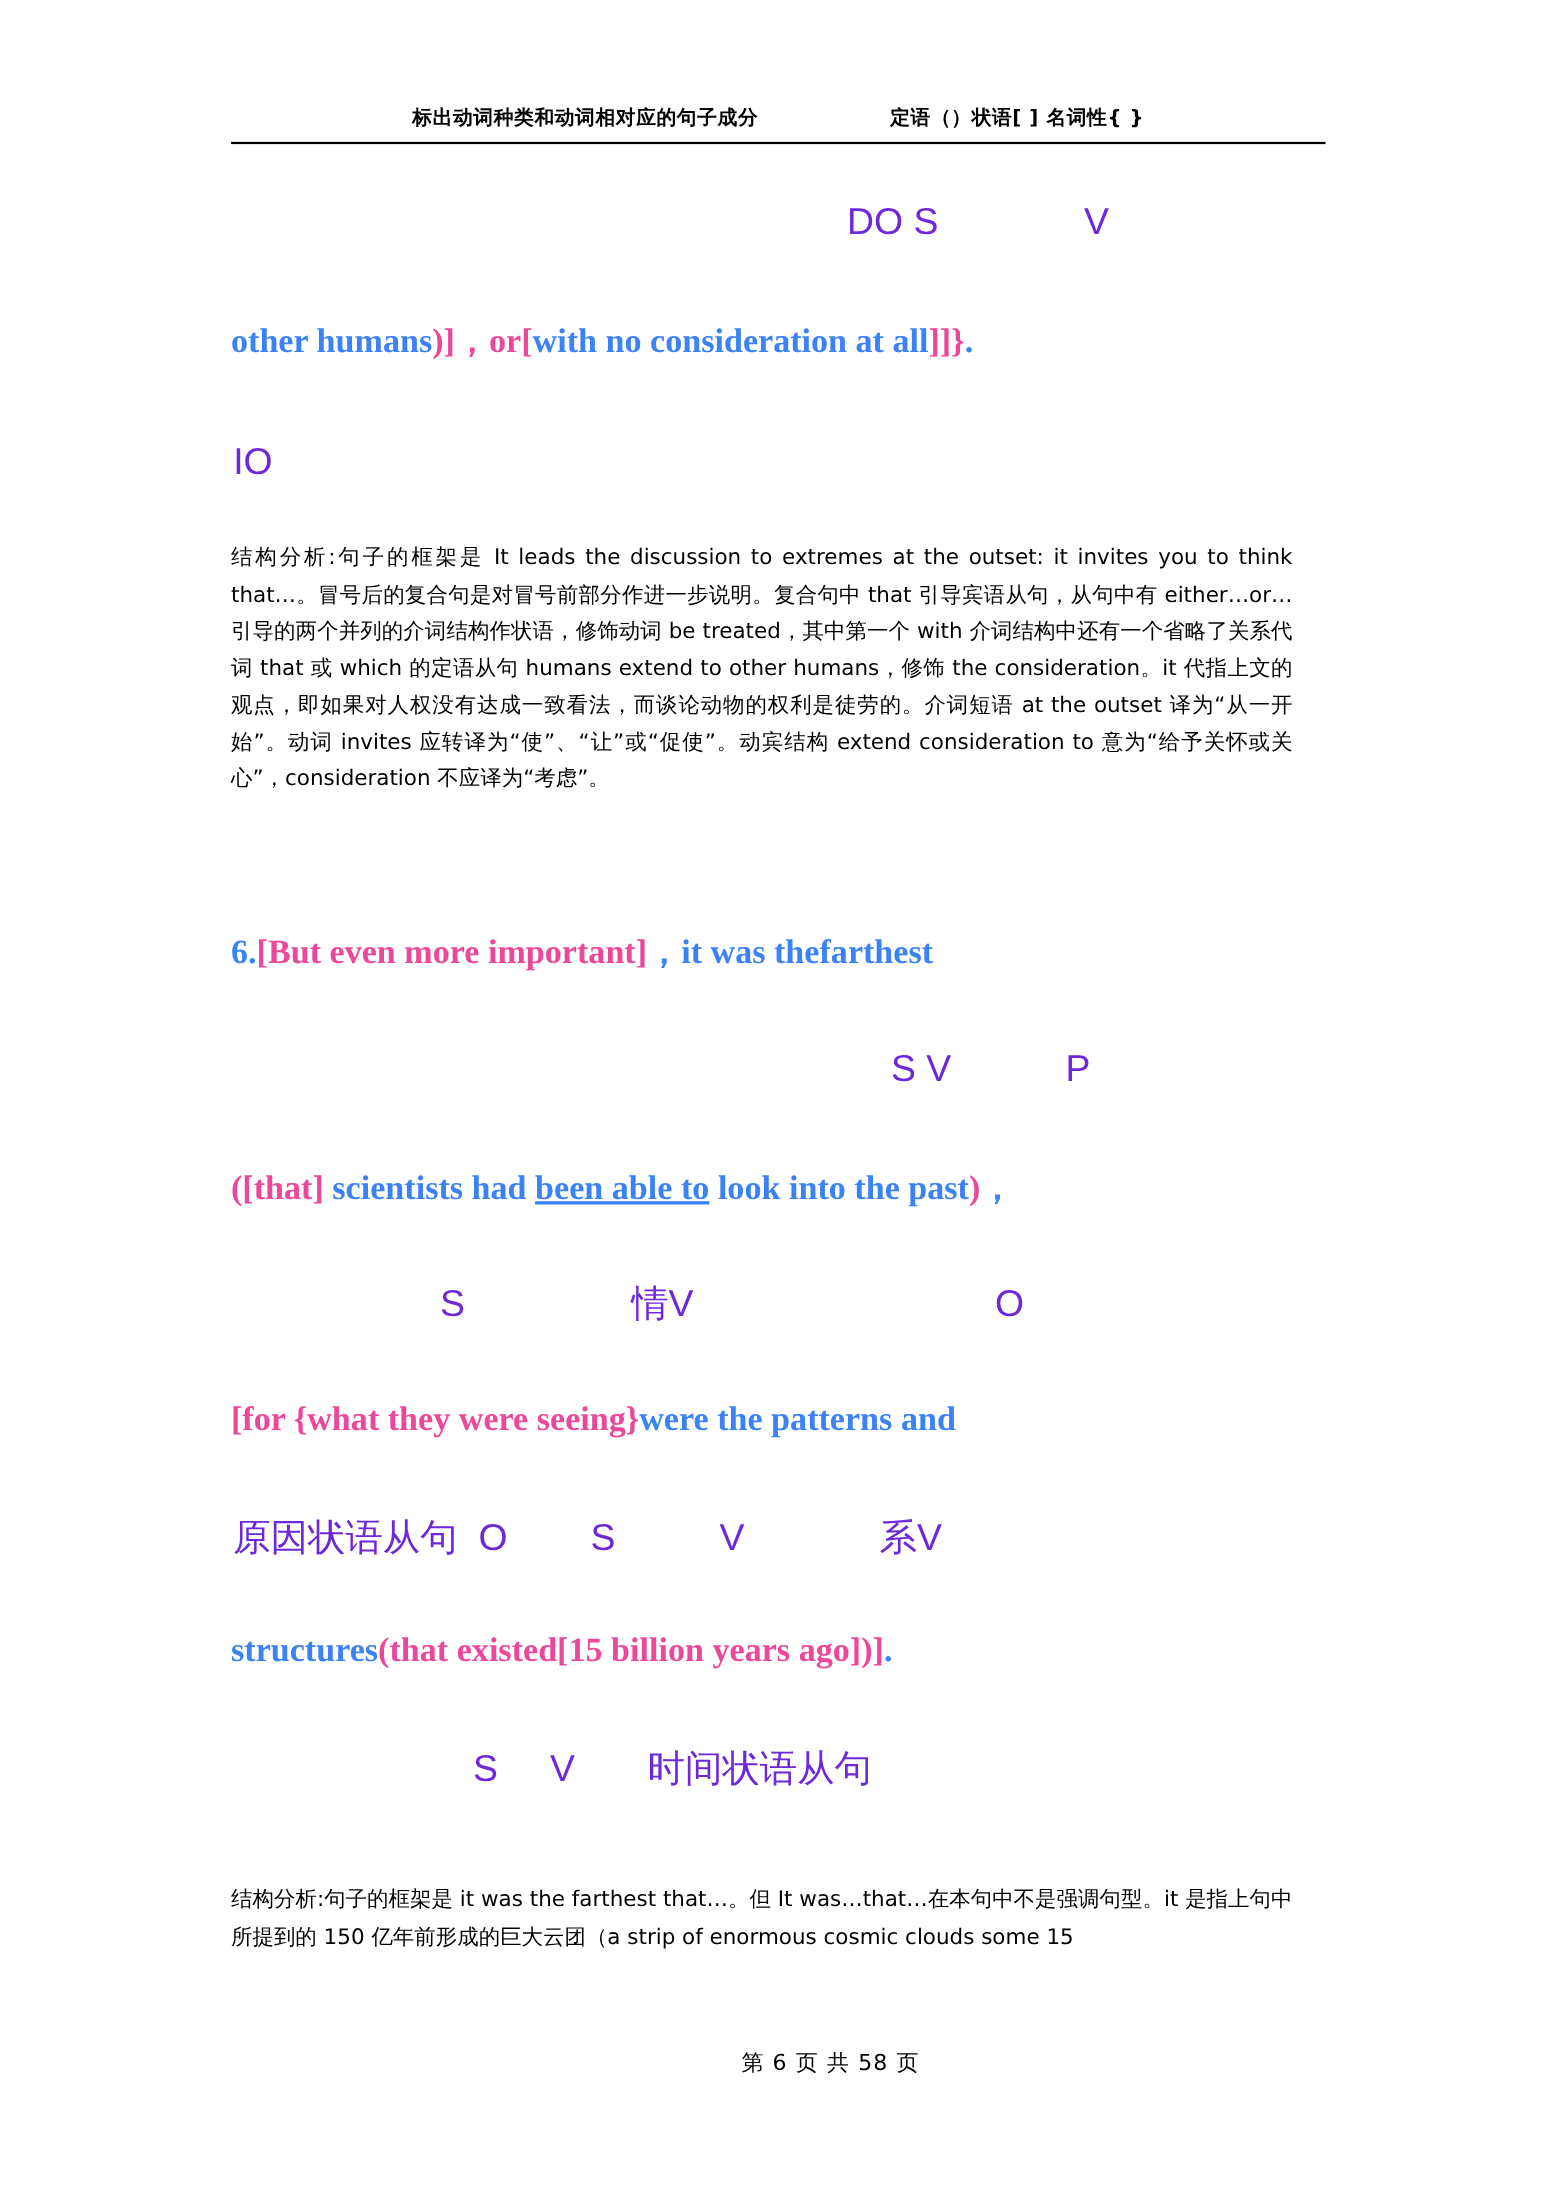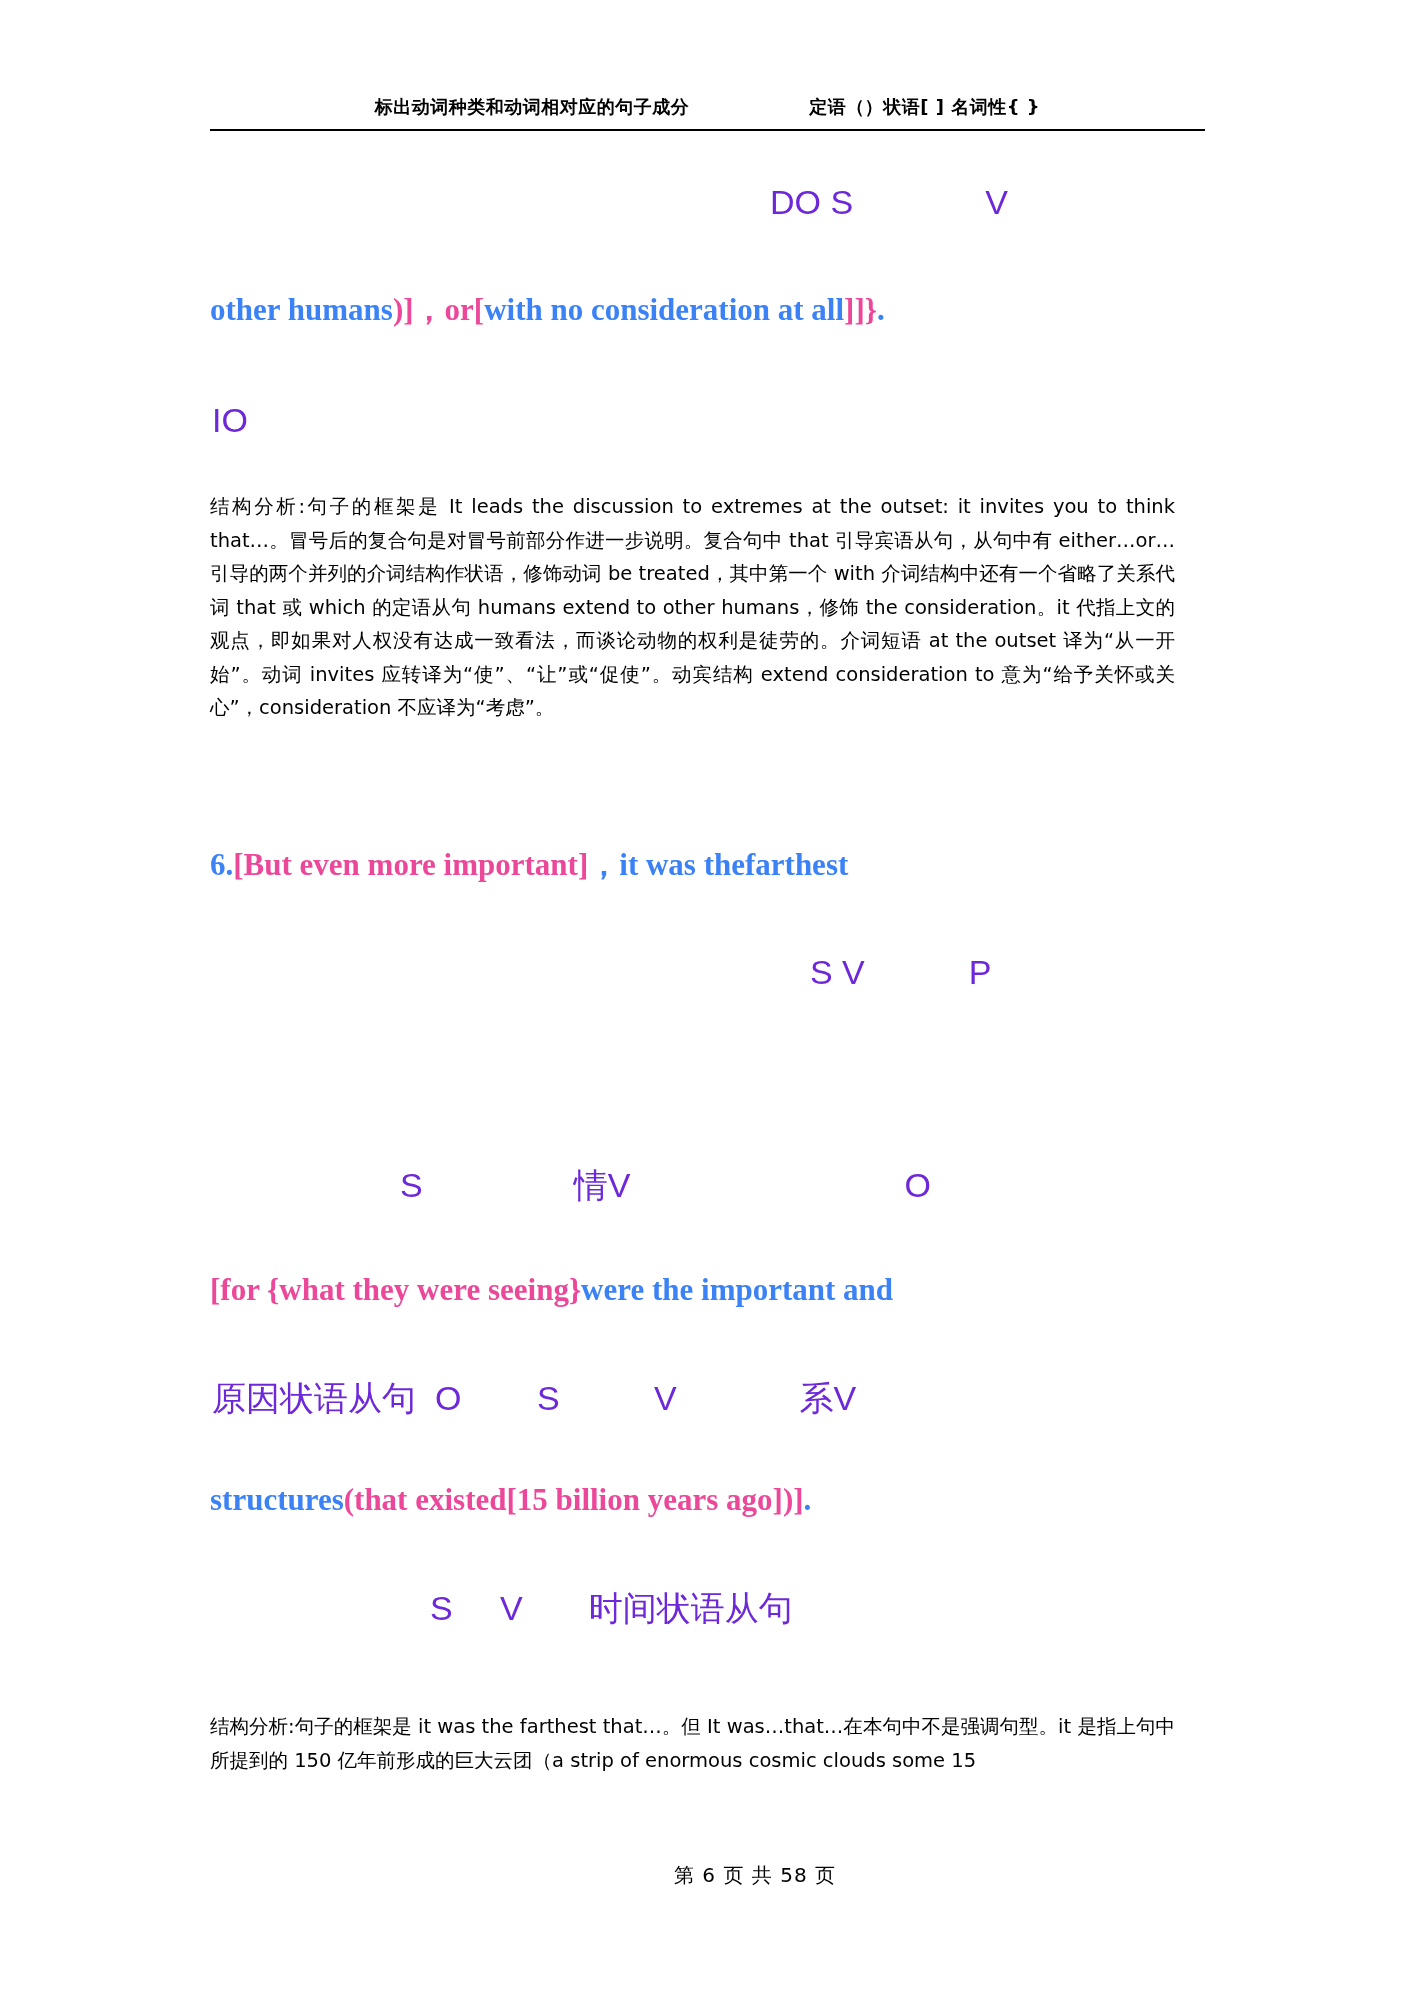--- a/index.html
+++ b/index.html
@@ -119,6 +119,9 @@
 
   <div class="abs marker-row" style="left:810px; top:952px;">S V           P</div>
 
+  <div class="abs sent-row" style="left:210px; top:1060px; width:1000px;">
+    <span class="red">(</span><span class="red">[that]</span><span class="blk"> scientists had </span><span class="blk uline">been able to</span><span class="blk"> look into the past</span><span class="red">)</span><span class="blk">，</span>
+  </div>
 
   <div class="abs marker-row" style="left:400px; top:1165px;">S                情V                             O</div>
 

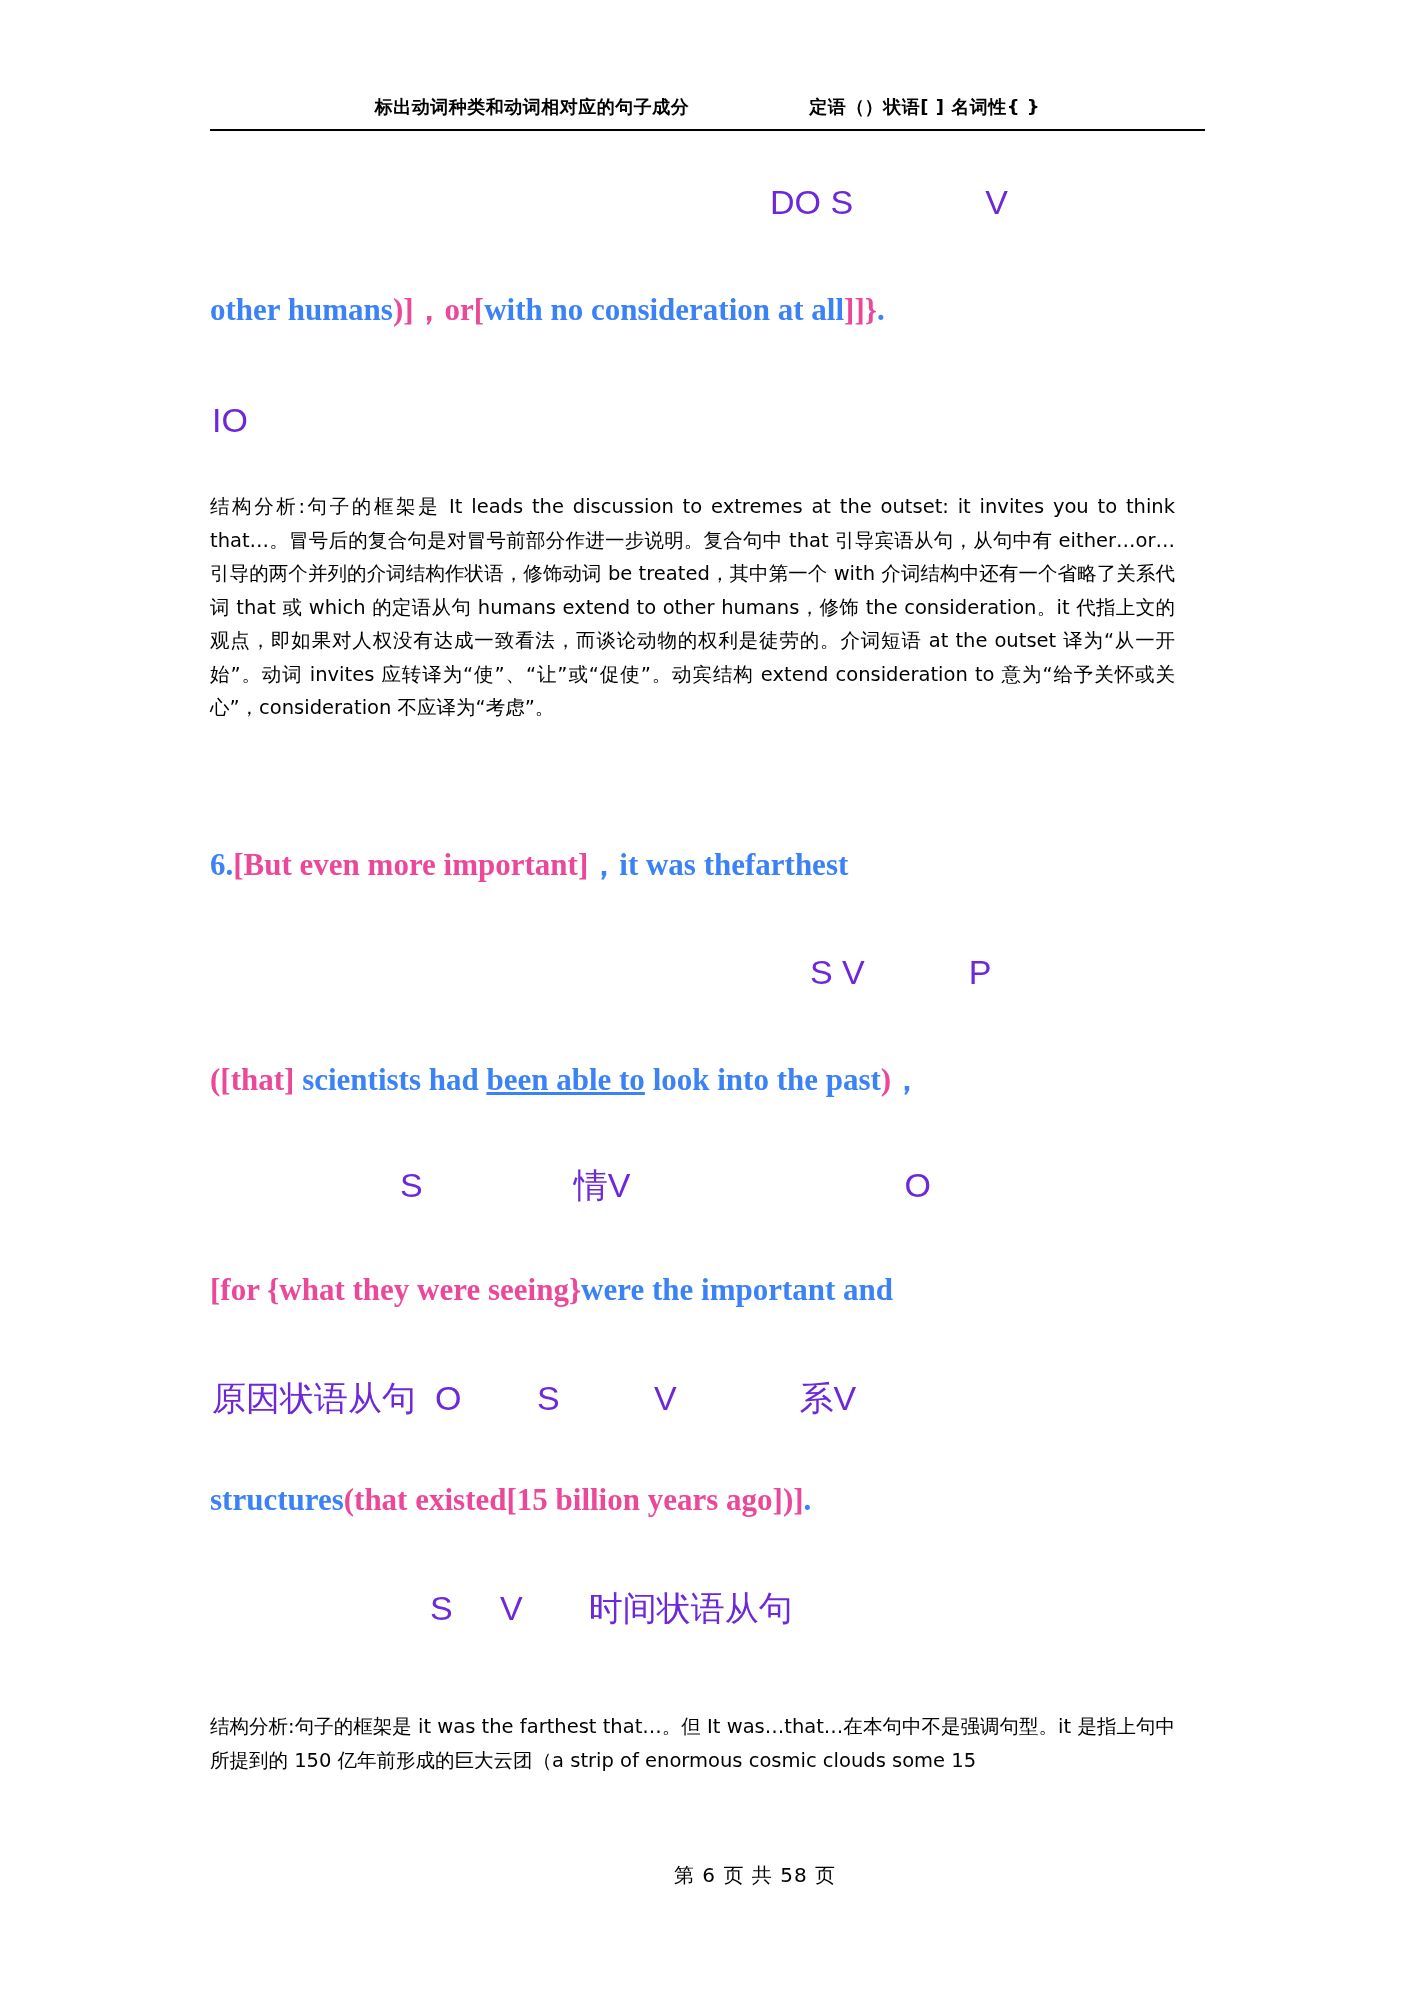--- a/index.html
+++ b/index.html
@@ -126,7 +126,7 @@
   <div class="abs marker-row" style="left:400px; top:1165px;">S                情V                             O</div>
 
   <div class="abs sent-row" style="left:210px; top:1270px; width:1000px;">
-    <span class="red">[for {what they were seeing}</span><span class="blk">were the important and</span>
+    <span class="red">[for {what they were seeing}</span><span class="blk">were the patterns and</span>
   </div>
 
   <div class="abs marker-row" style="left:212px; top:1378px;">原因状语从句  O        S          V             系V</div>

